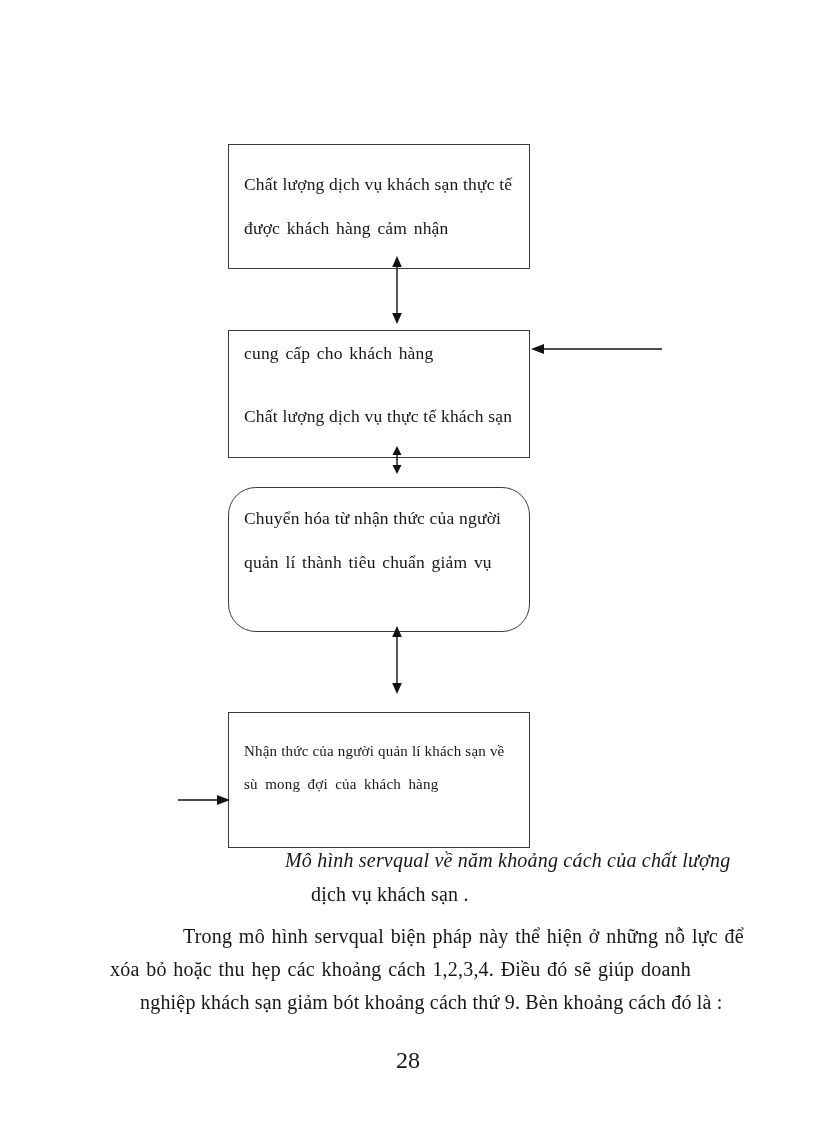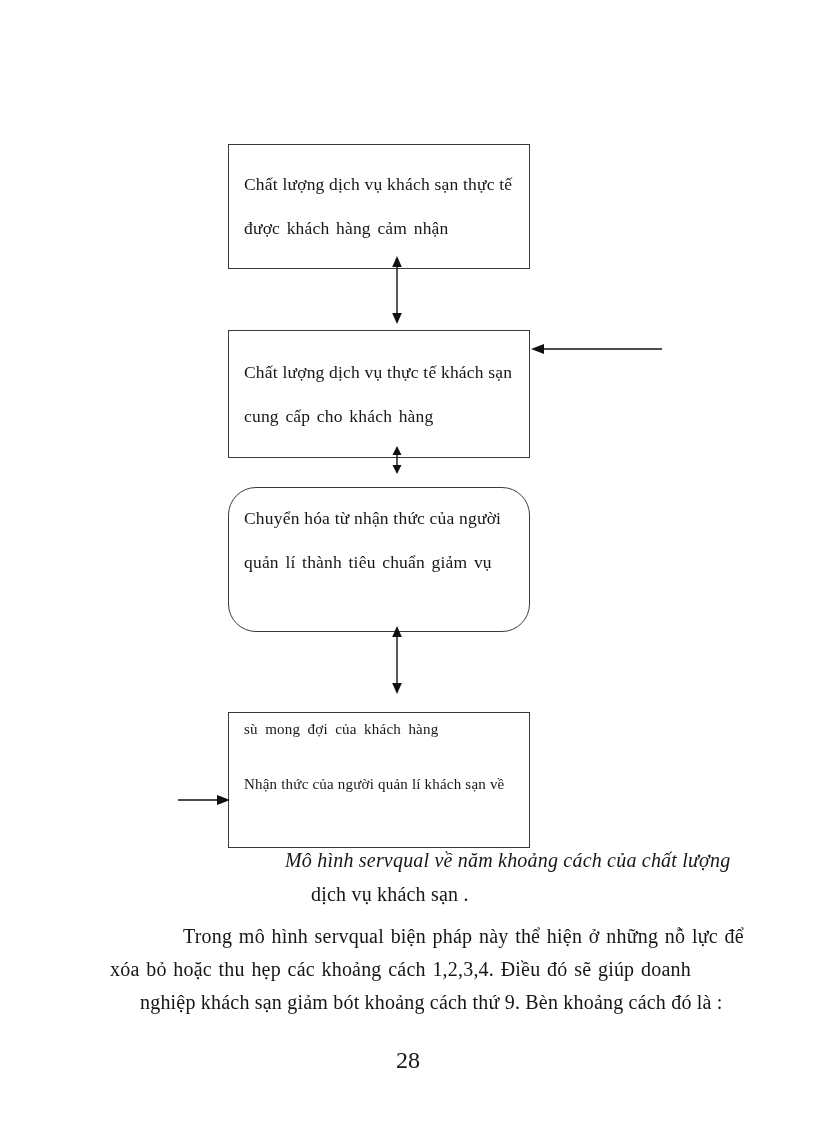--- a/index.html
+++ b/index.html
@@ -63,8 +63,8 @@
   </svg>
 
   <div class="dbox b123" style="top:330px; height:128px;">
+    <div class="ln wsp2">cung cấp cho khách hàng</div>
     <div class="ln" style="margin-top:19px;">Chất lượng  dịch vụ thực tế khách sạn</div>
-    <div class="ln wsp2">cung cấp cho khách hàng</div>
   </div>
 
   <svg class="arrow" style="left:531px; top:342px;" width="132" height="14">

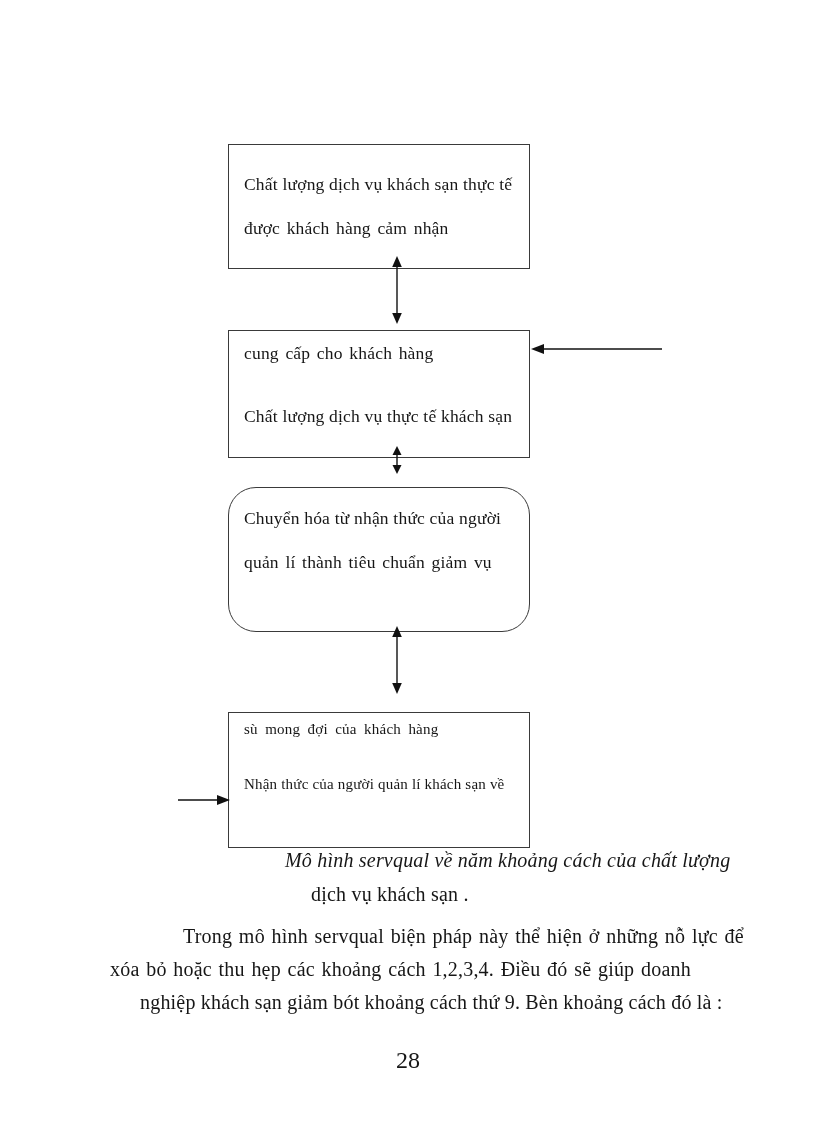--- a/index.html
+++ b/index.html
@@ -90,8 +90,8 @@
   </svg>
 
   <div class="dbox b4" style="top:712px; height:136px;">
+    <div class="ln" style="margin-top:22px;">Nhận  thức  của  người  quản  lí  khách  sạn  về</div>
     <div class="ln wsp1">sù mong  đợi của khách hàng</div>
-    <div class="ln" style="margin-top:22px;">Nhận  thức  của  người  quản  lí  khách  sạn  về</div>
   </div>
 
   <svg class="arrow" style="left:178px; top:793px;" width="52" height="14">

